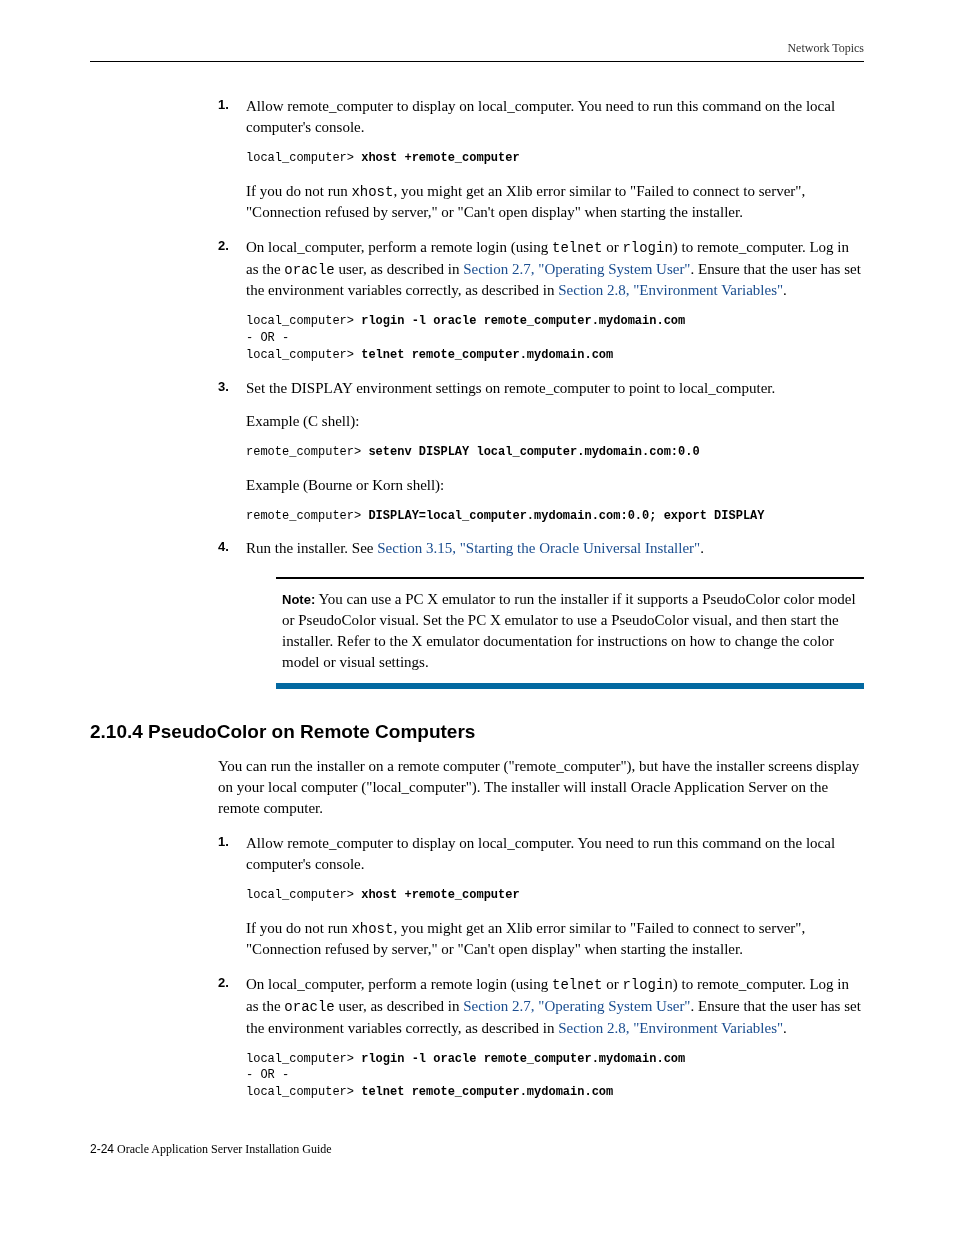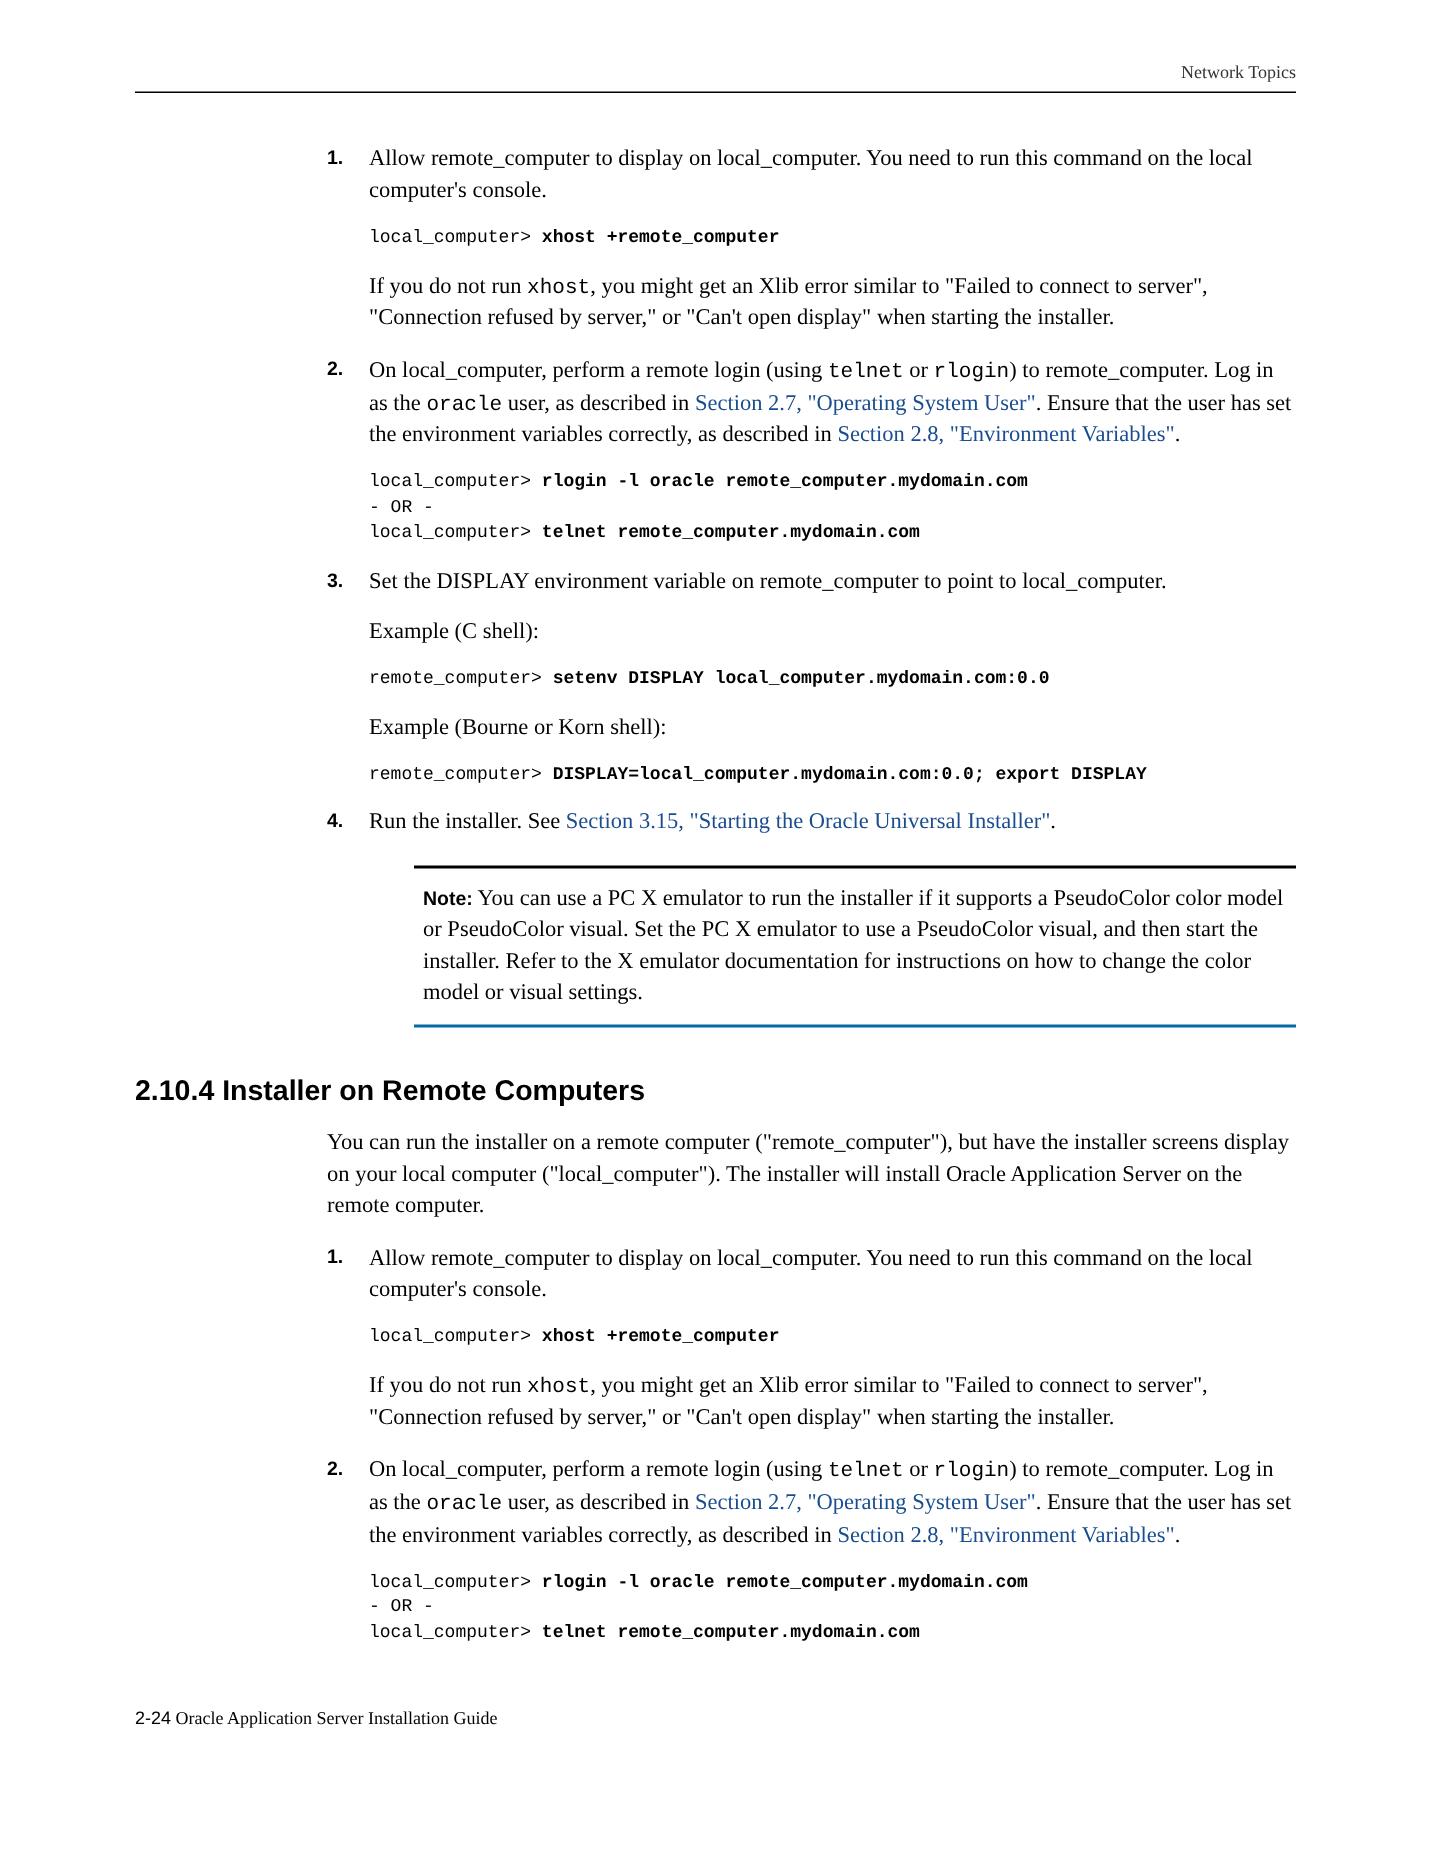--- a/index.html
+++ b/index.html
@@ -126,7 +126,7 @@
 
     <li>
       <span class="num">3.</span>
-      <p>Set the DISPLAY environment variable on remote_computer to point to local_computer.</p>
+      <p>Set the DISPLAY environment settings on remote_computer to point to local_computer.</p>
       <p>Example (C shell):</p>
       <div class="code-block"><span>remote_computer&gt; </span><span class="bold">setenv DISPLAY local_computer.mydomain.com:0.0</span></div>
       <p>Example (Bourne or Korn shell):</p>

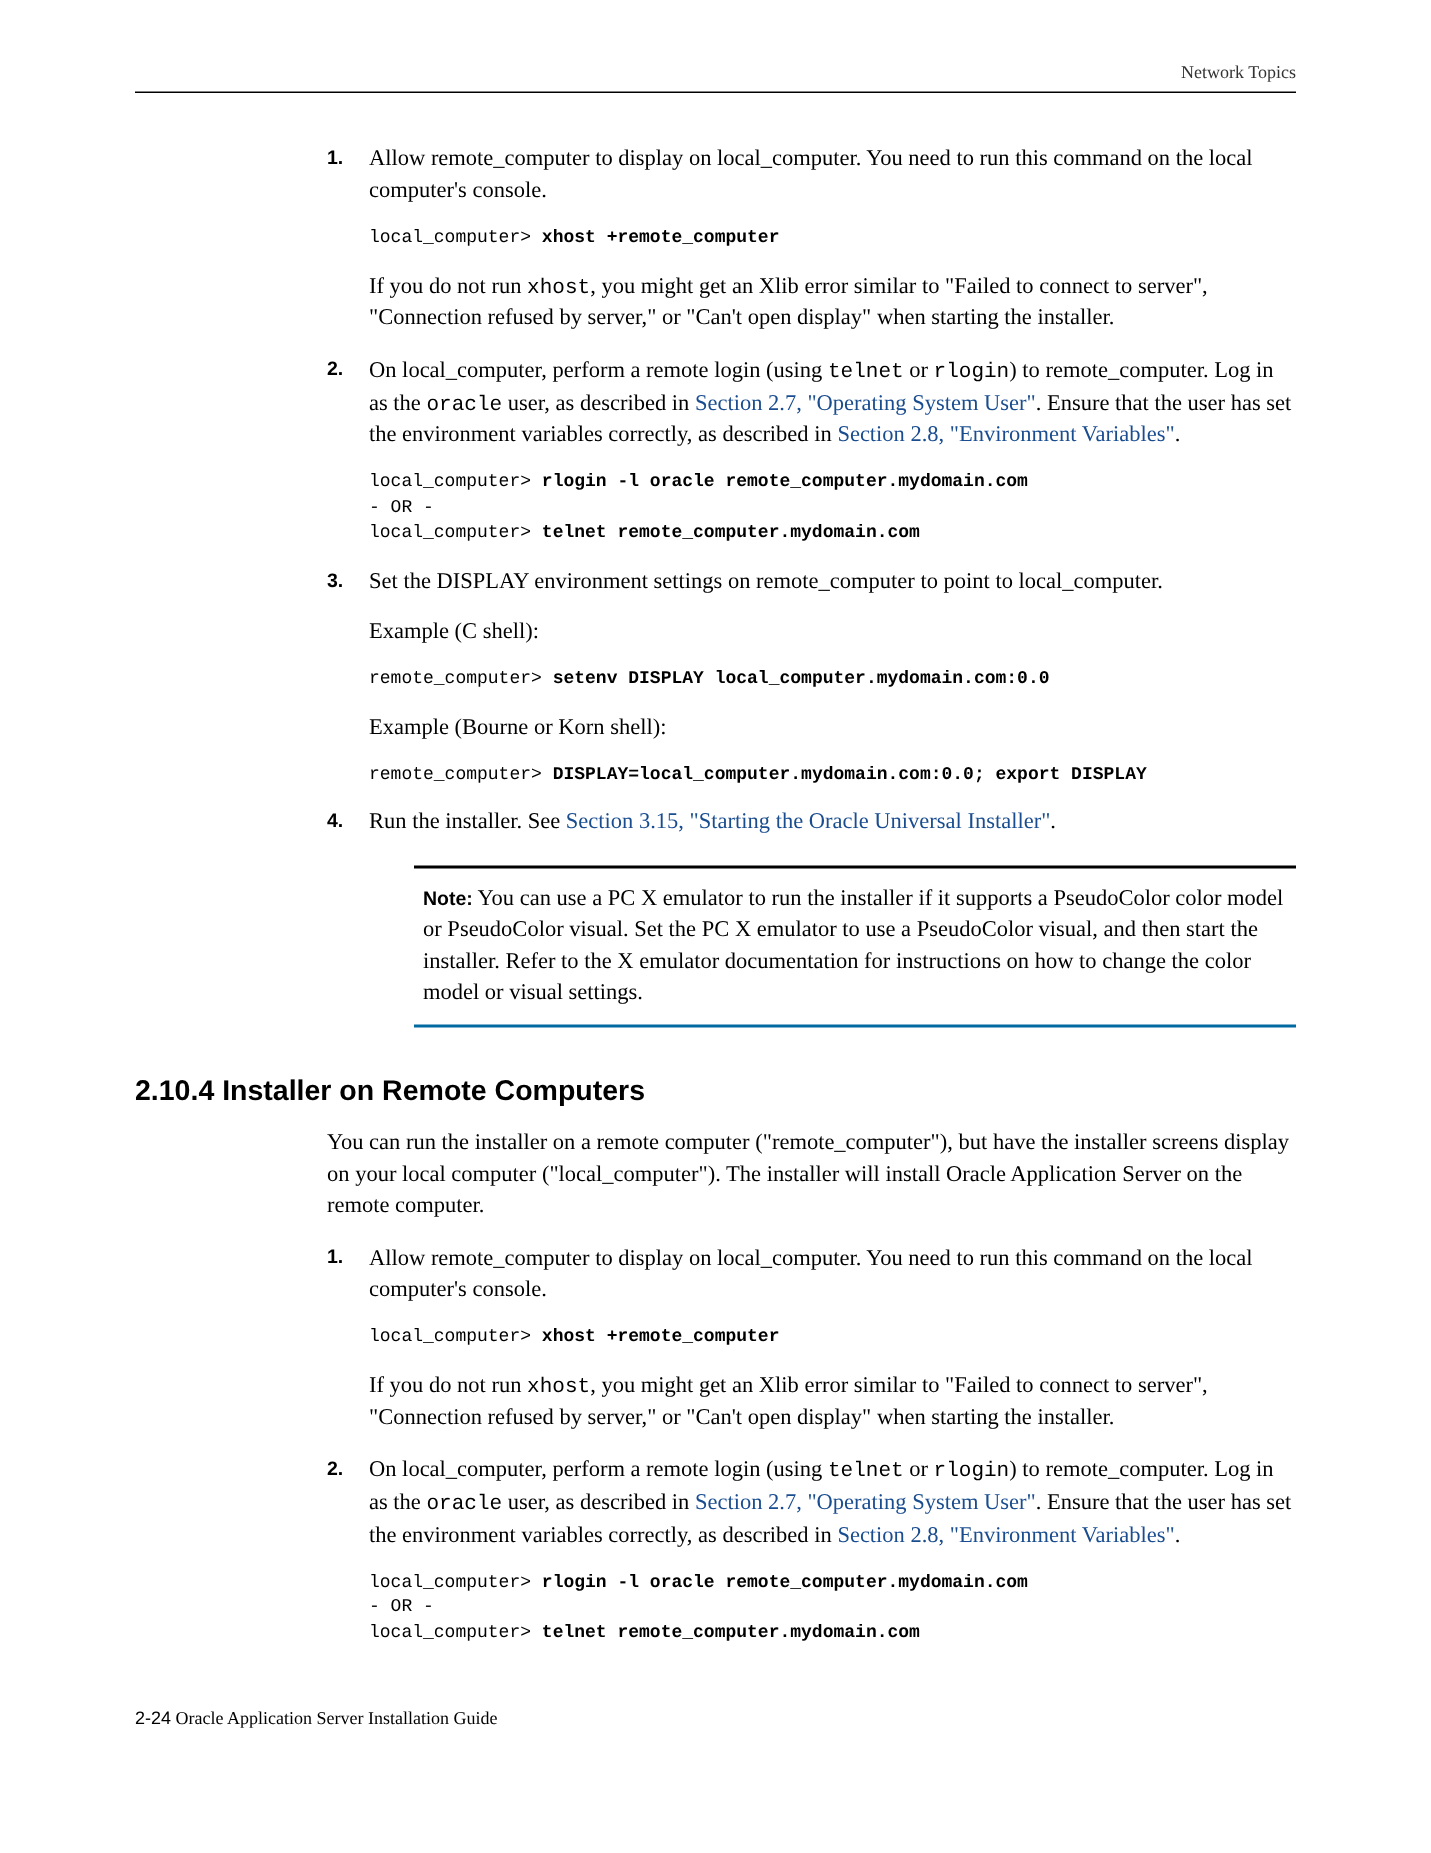--- a/index.html
+++ b/index.html
@@ -67,7 +67,7 @@
   }
   .note-box {
     border-top: 2px solid #000;
-    border-bottom: 2px solid #0369a1;
+    border-bottom: 6px solid #0369a1;
     padding: 10px 6px 10px 6px;
     margin: 18px 0 30px 30px;
   }

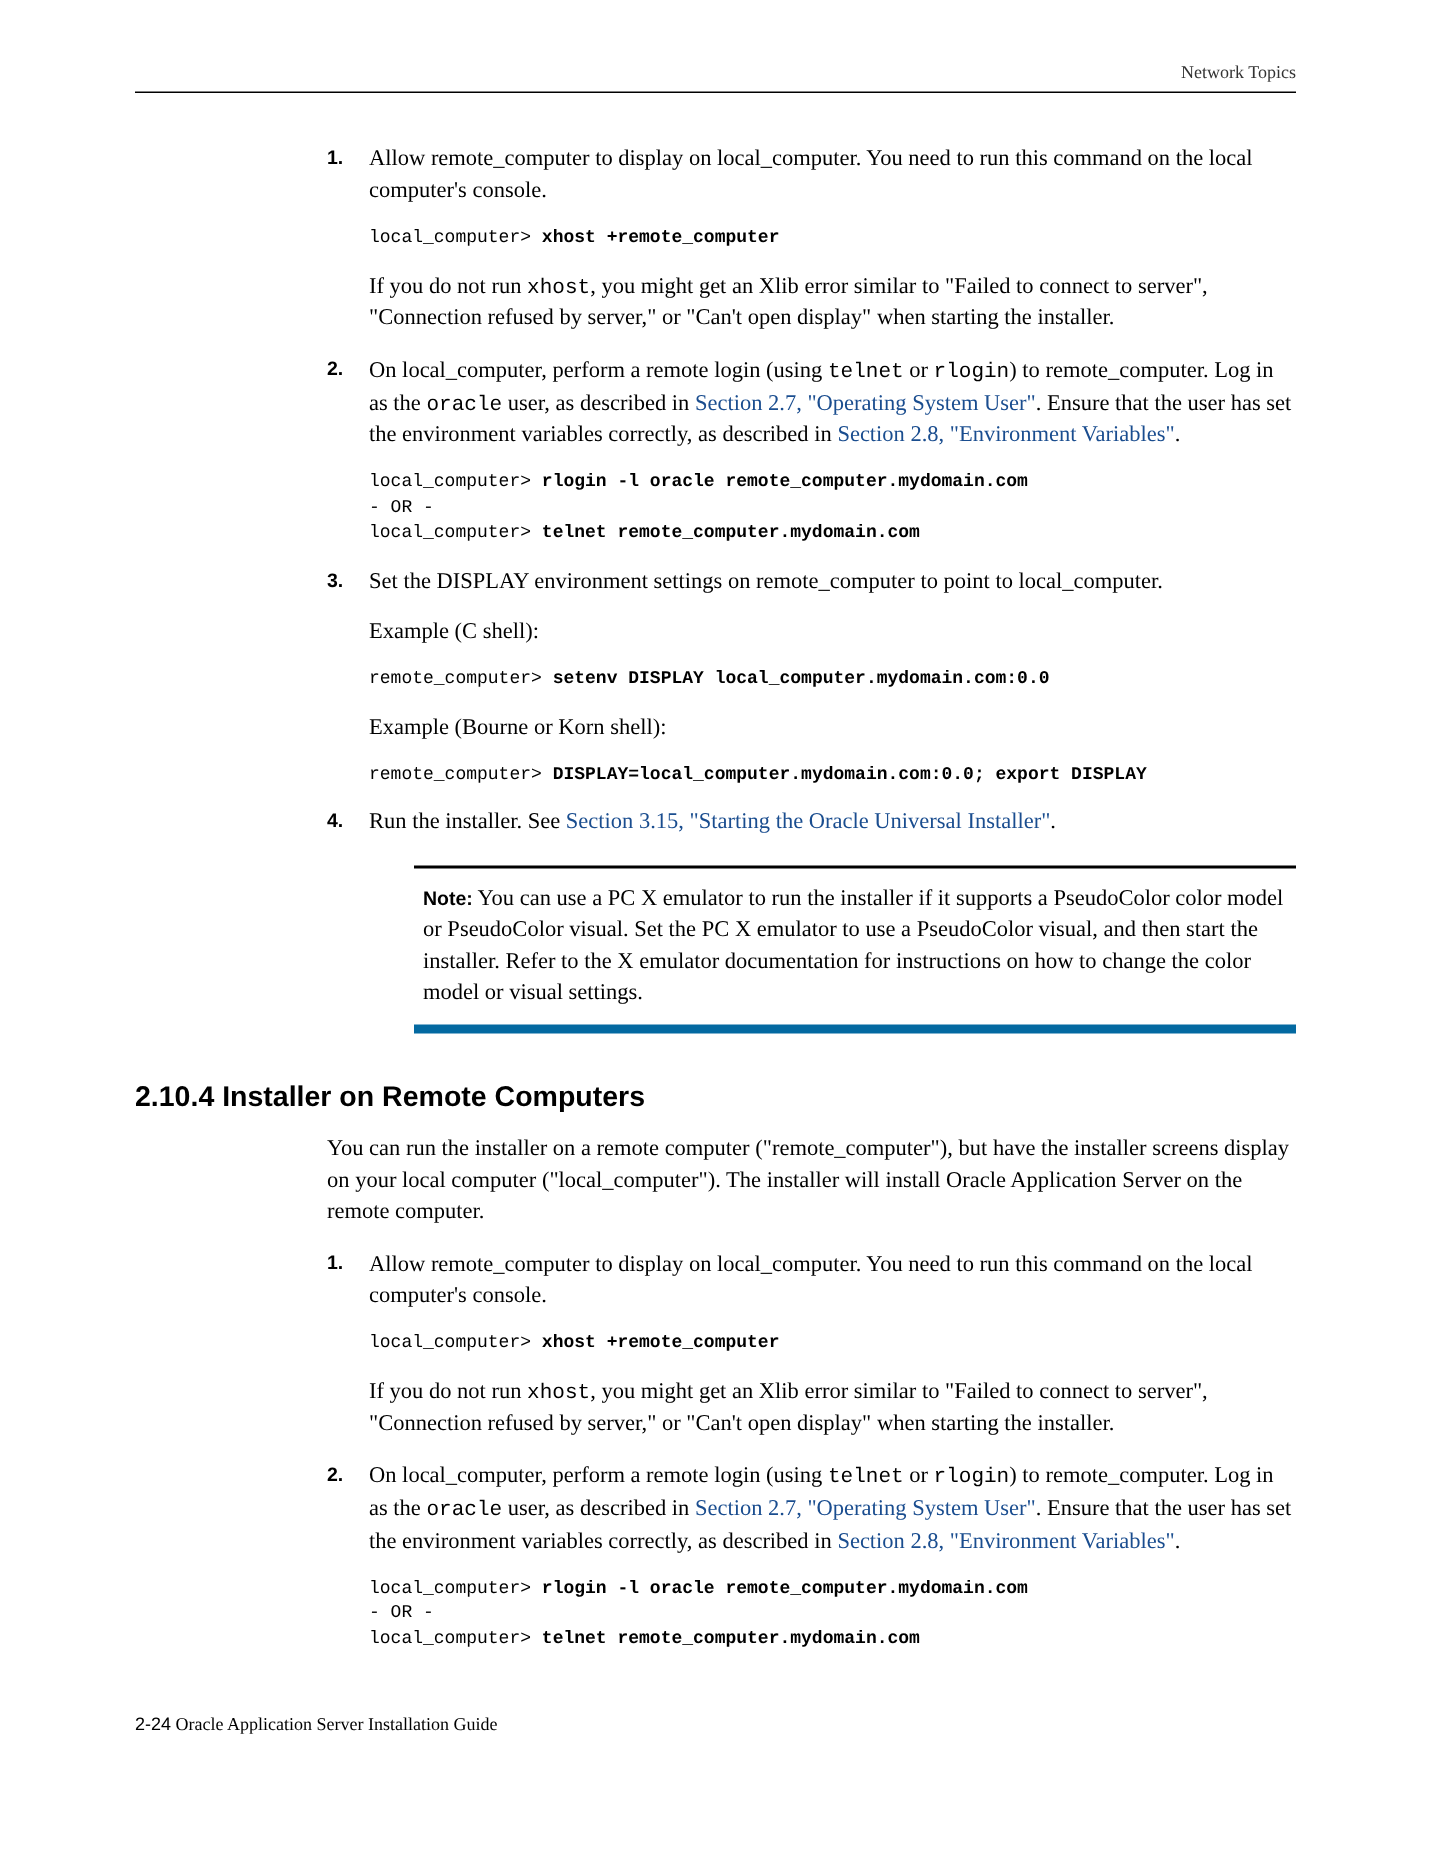--- a/index.html
+++ b/index.html
@@ -146,7 +146,7 @@
 </div>
 
 <div class="section-wrap">
-  <h2 class="section-heading">2.10.4  Installer on Remote Computers</h2>
+  <h2 class="section-heading">2.10.4  PseudoColor on Remote Computers</h2>
   <p class="intro-para">You can run the installer on a remote computer ("remote_computer"), but have the installer screens display on your local computer ("local_computer"). The installer will install Oracle Application Server on the remote computer.</p>
 
   <div class="content">

